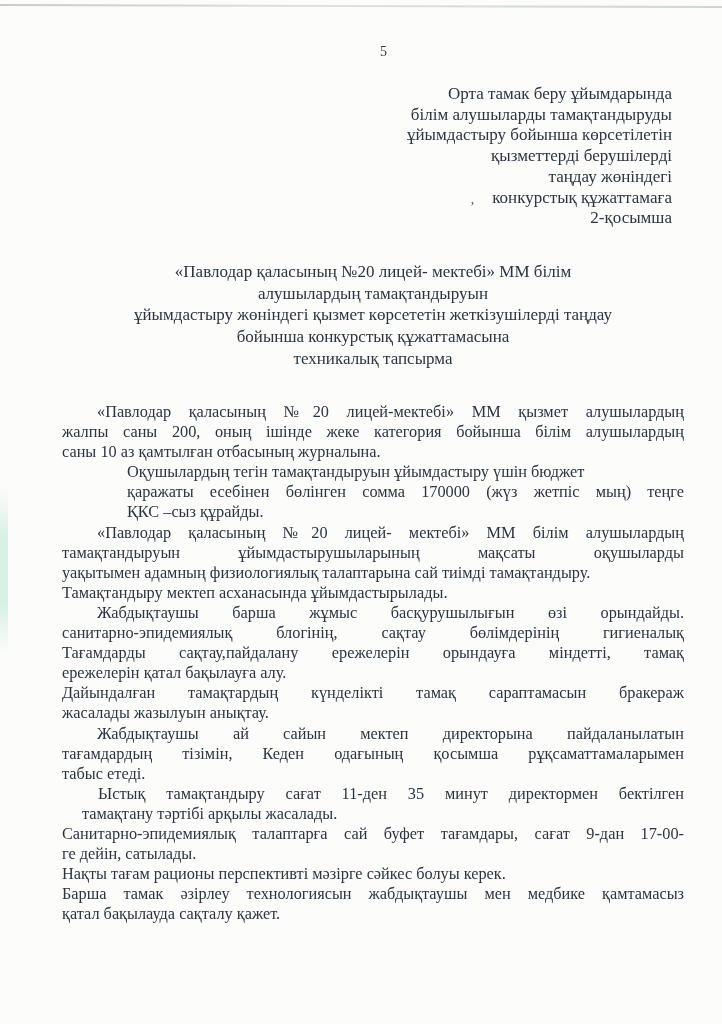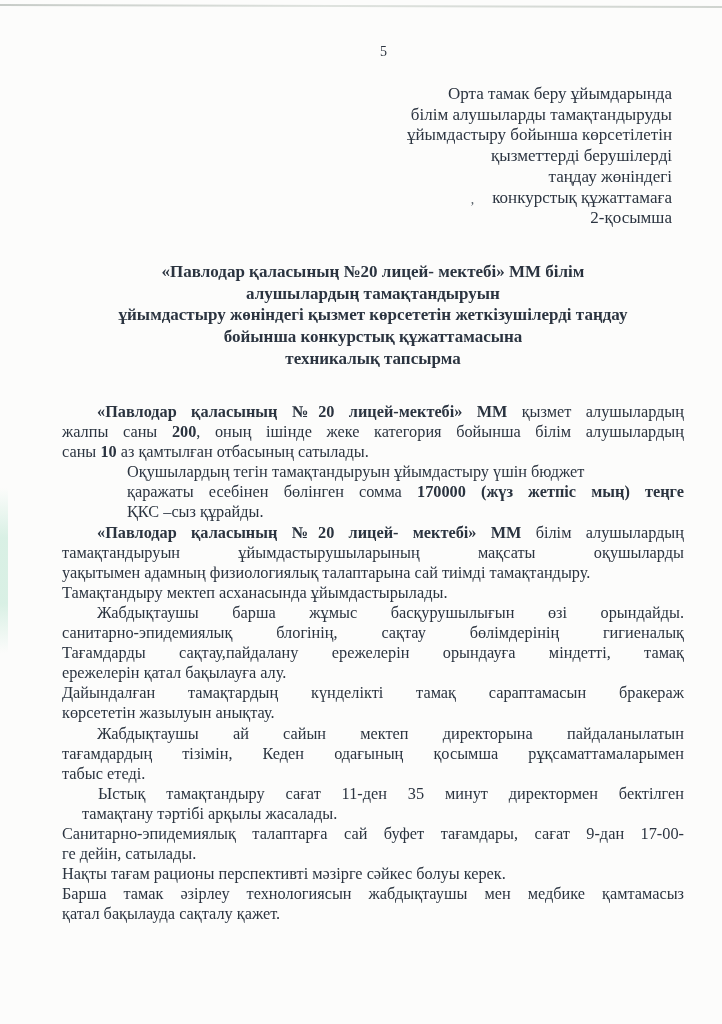--- a/index.html
+++ b/index.html
@@ -45,7 +45,7 @@
     top: 261px; left: 62px;
     width: 622px;
     font-size: 17px;
-    font-weight: bold;
+    font-weight: normal;
     line-height: 21.7px;
     text-align: center;
   }

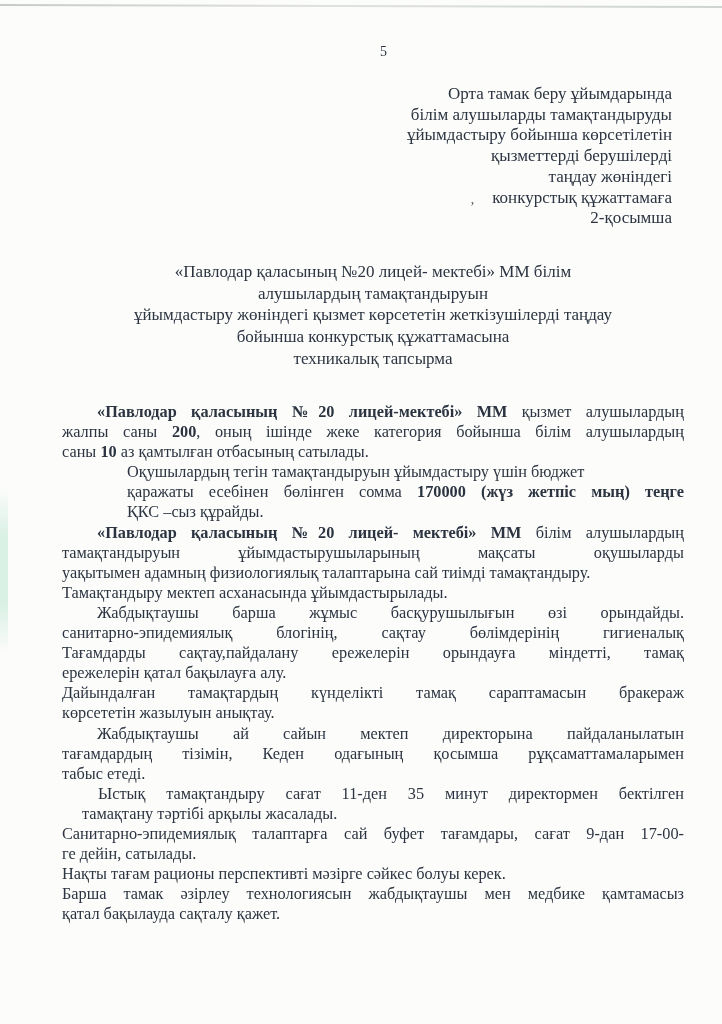--- a/index.html
+++ b/index.html
@@ -62,7 +62,7 @@
     text-align: justify;
     text-align-last: justify;
   }
-  .b { font-weight: bold; }
+  .b { font-weight: normal; }
   .artifact {
     position: absolute;
     left: 470px; top: 200px;

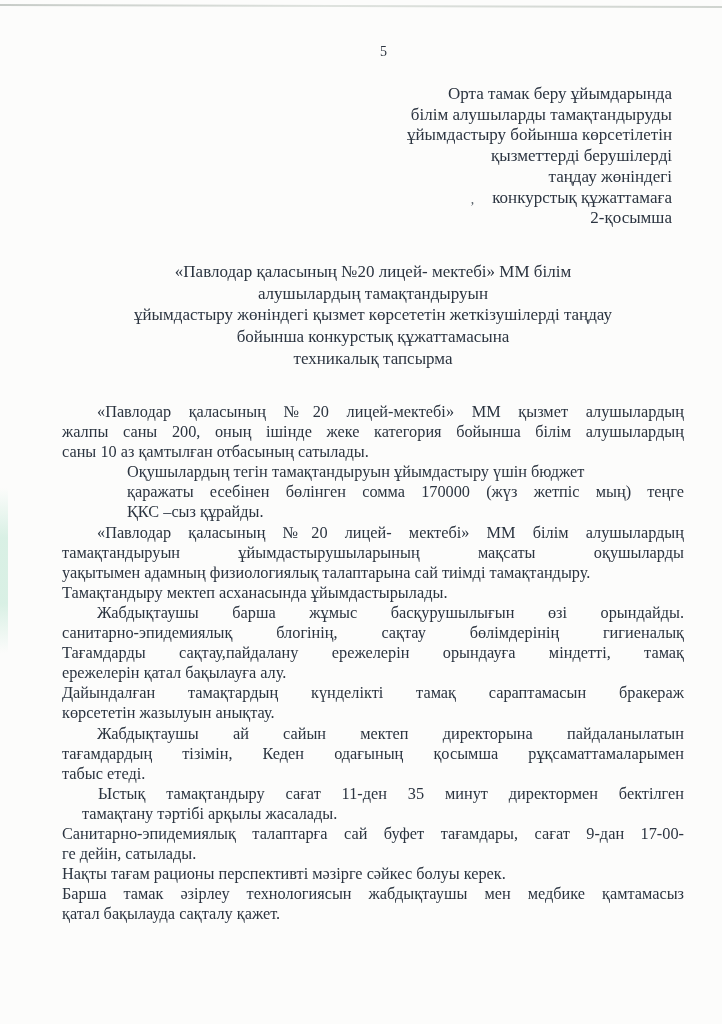--- a/index.html
+++ b/index.html
@@ -97,7 +97,7 @@
   <div class="body-block" id="body-block">
       <div class="line just" style="margin-left: 35px;"><span class="b">«Павлодар қаласының №20 лицей-мектебі» ММ </span><span class="">қызмет алушылардың</span></div>
       <div class="line just"><span class="">жалпы саны </span><span class="b">200</span><span class="">, оның ішінде жеке категория бойынша білім алушылардың</span></div>
-      <div class="line"><span class="">саны </span><span class="b">10</span><span class=""> аз қамтылған отбасының сатылады.</span></div>
+      <div class="line"><span class="">саны </span><span class="b">10</span><span class=""> аз қамтылған отбасының журналына.</span></div>
       <div class="line" style="margin-left: 65px;"><span class="">Оқушылардың тегін тамақтандыруын ұйымдастыру үшін бюджет</span></div>
       <div class="line just" style="margin-left: 65px;"><span class="">қаражаты есебінен бөлінген сомма </span><span class="b">170000 (жүз жетпіс мың) теңге</span></div>
       <div class="line" style="margin-left: 65px;"><span class="">ҚКС –сыз құрайды.</span></div>

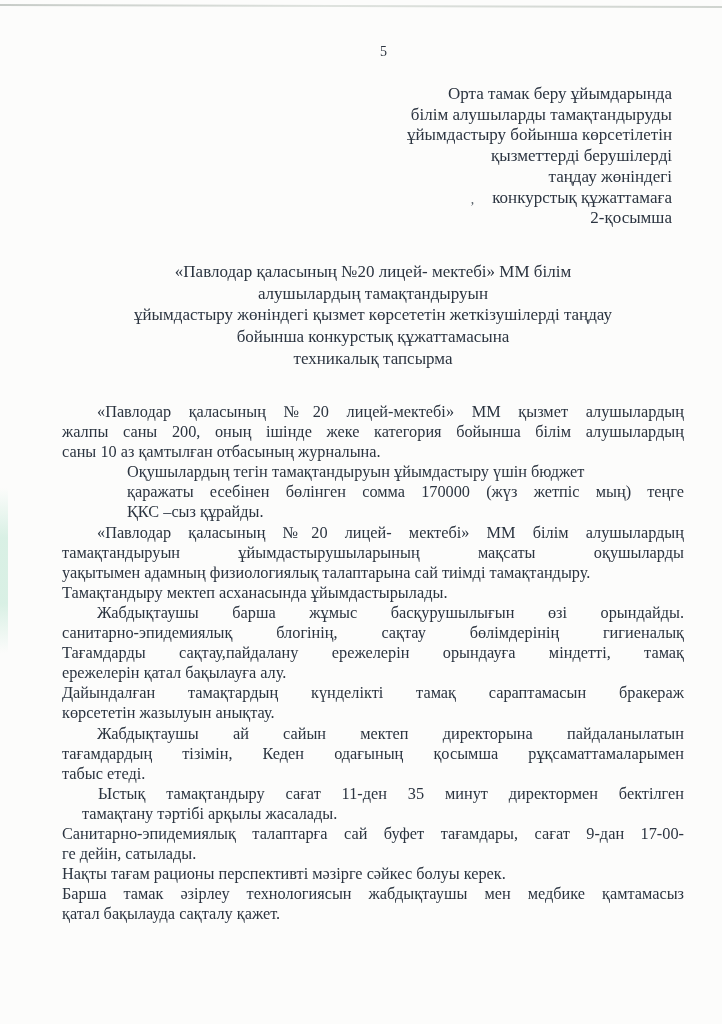--- a/index.html
+++ b/index.html
@@ -110,7 +110,7 @@
       <div class="line just"><span class="">Тағамдарды сақтау,пайдалану ережелерін орындауға міндетті, тамақ</span></div>
       <div class="line"><span class="">ережелерін қатал бақылауға алу.</span></div>
       <div class="line just"><span class="">Дайындалған тамақтардың күнделікті тамақ сараптамасын бракераж</span></div>
-      <div class="line"><span class="">көрсететін жазылуын анықтау.</span></div>
+      <div class="line"><span class="">жасалады жазылуын анықтау.</span></div>
       <div class="line just" style="margin-left: 35px;"><span class="">Жабдықтаушы ай сайын мектеп директорына пайдаланылатын</span></div>
       <div class="line just"><span class="">тағамдардың тізімін, Кеден одағының қосымша рұқсаматтамаларымен</span></div>
       <div class="line"><span class="">табыс етеді.</span></div>

